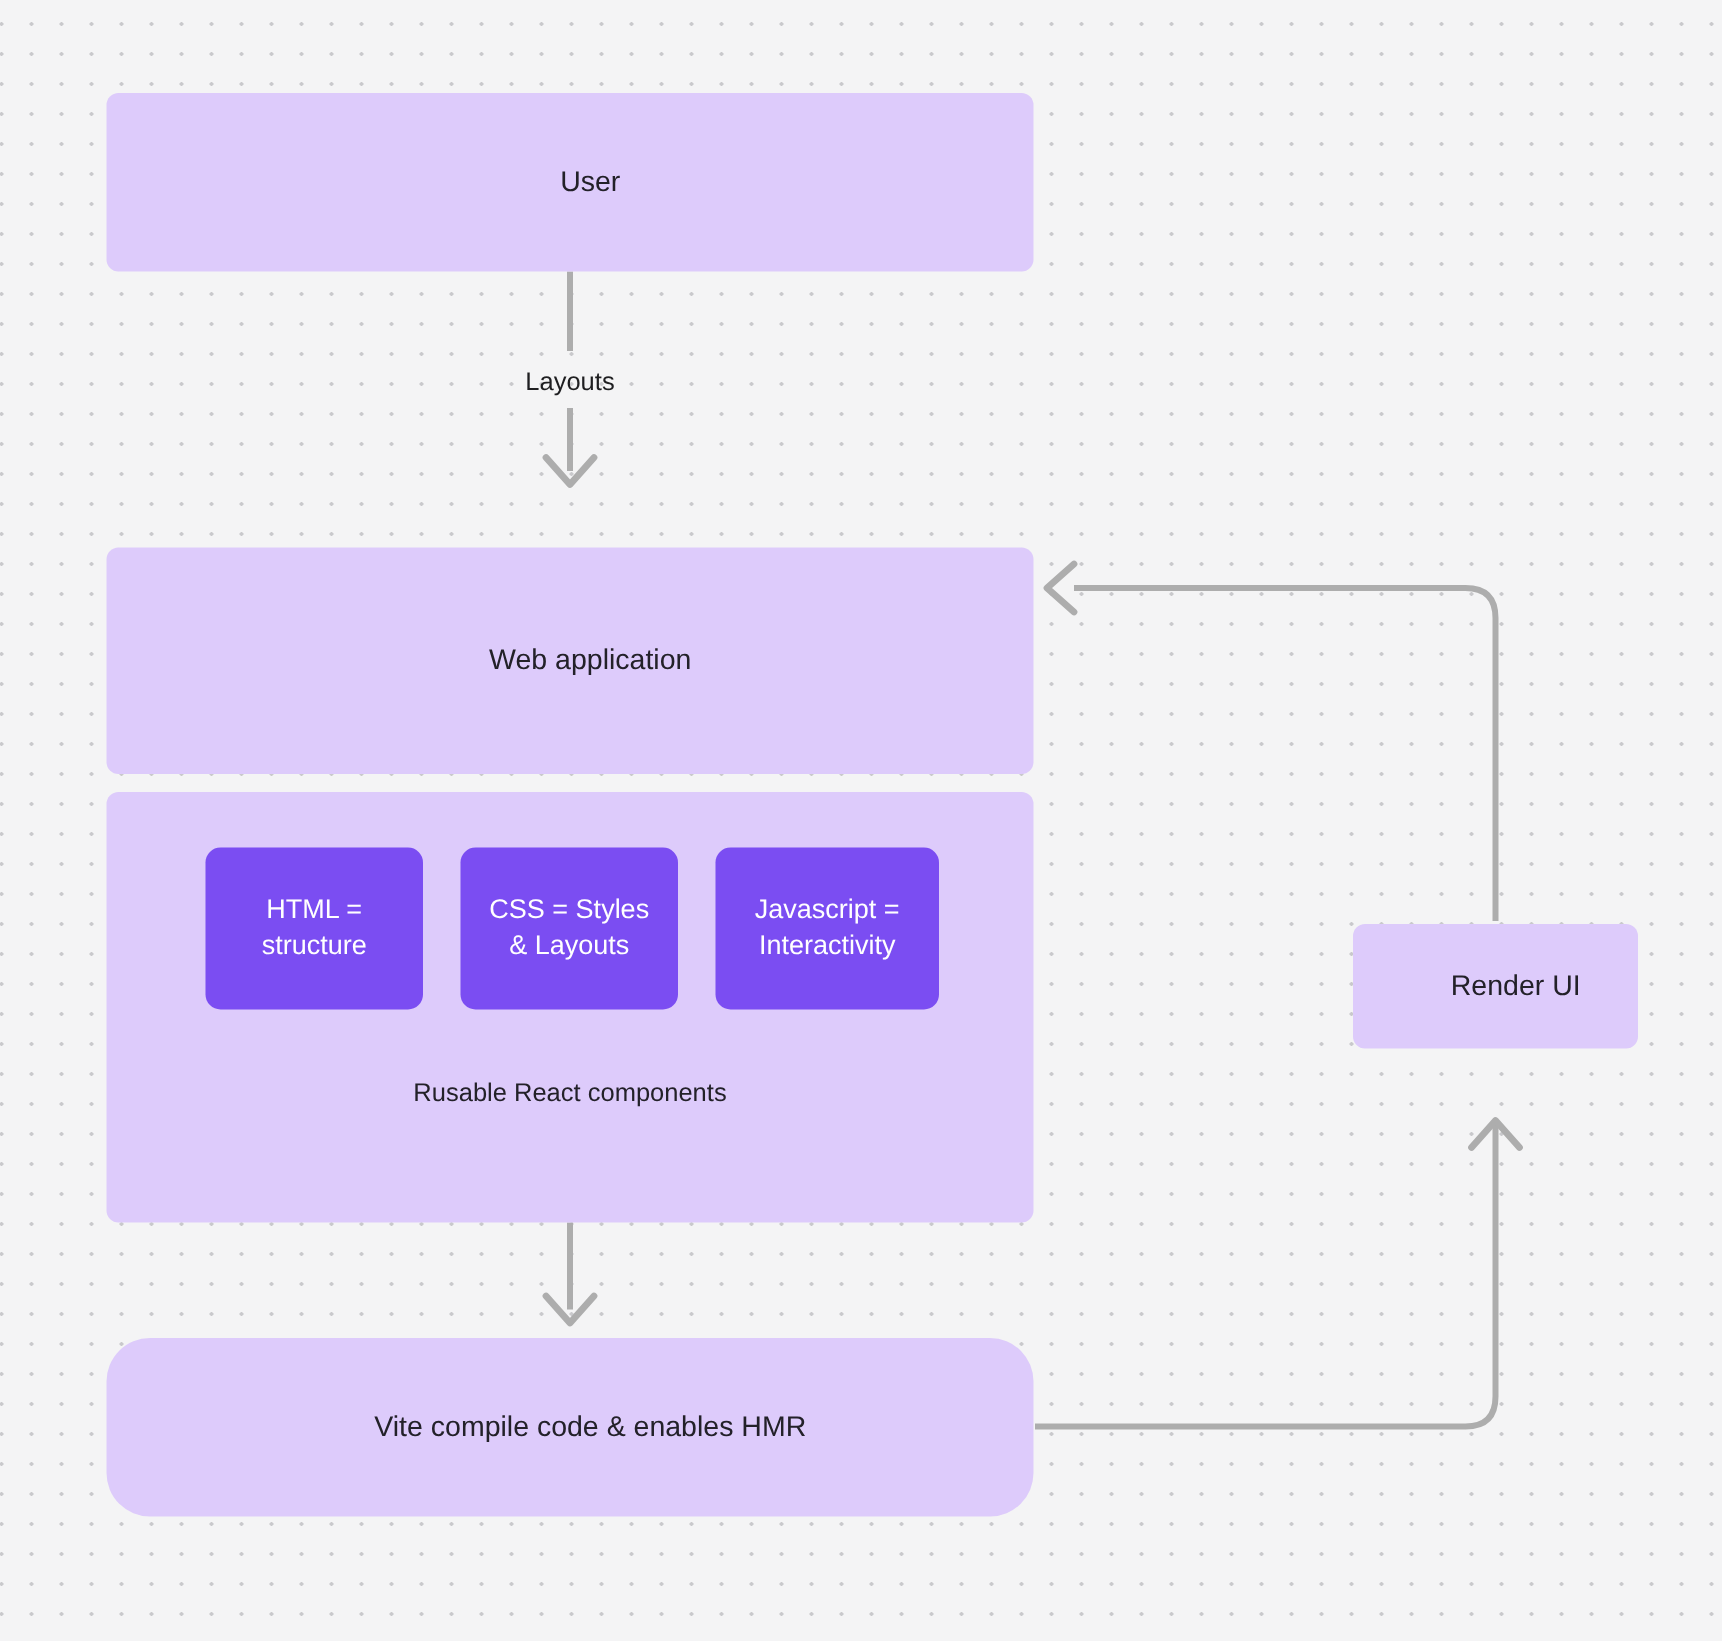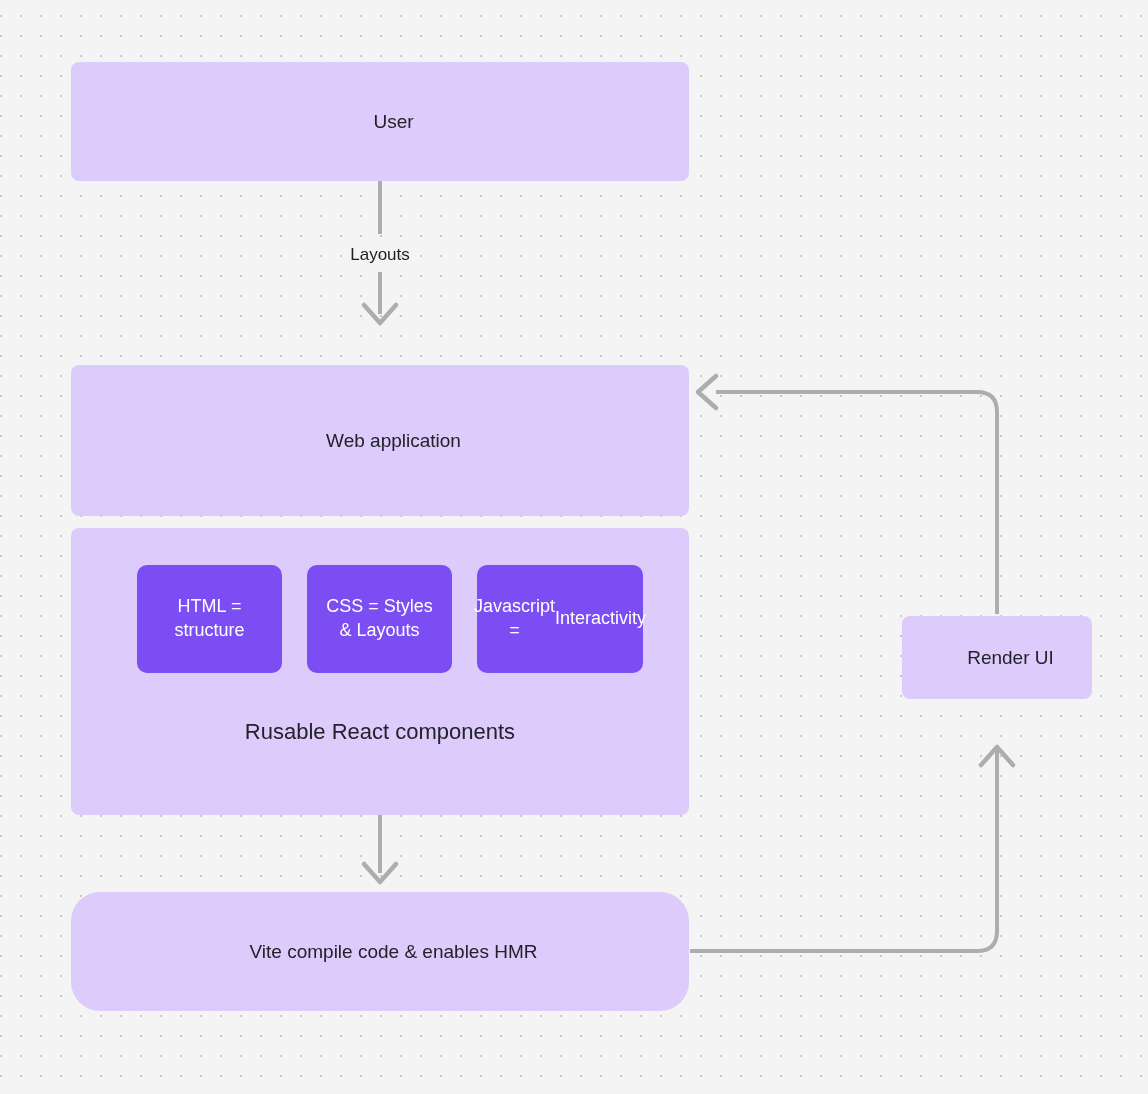--- a/index.html
+++ b/index.html
@@ -139,7 +139,7 @@
     <span>&amp; Layouts</span>
   </div>
 
-  <div class="node node-inner" style="left:477px; top:565px; width:166px; height:108px; ">
+  <div class="node node-inner" style="left:477px; top:565px; width:149px; height:108px; flex-direction:column;">
     <span>Javascript =</span>
     <span>Interactivity</span>
   </div>

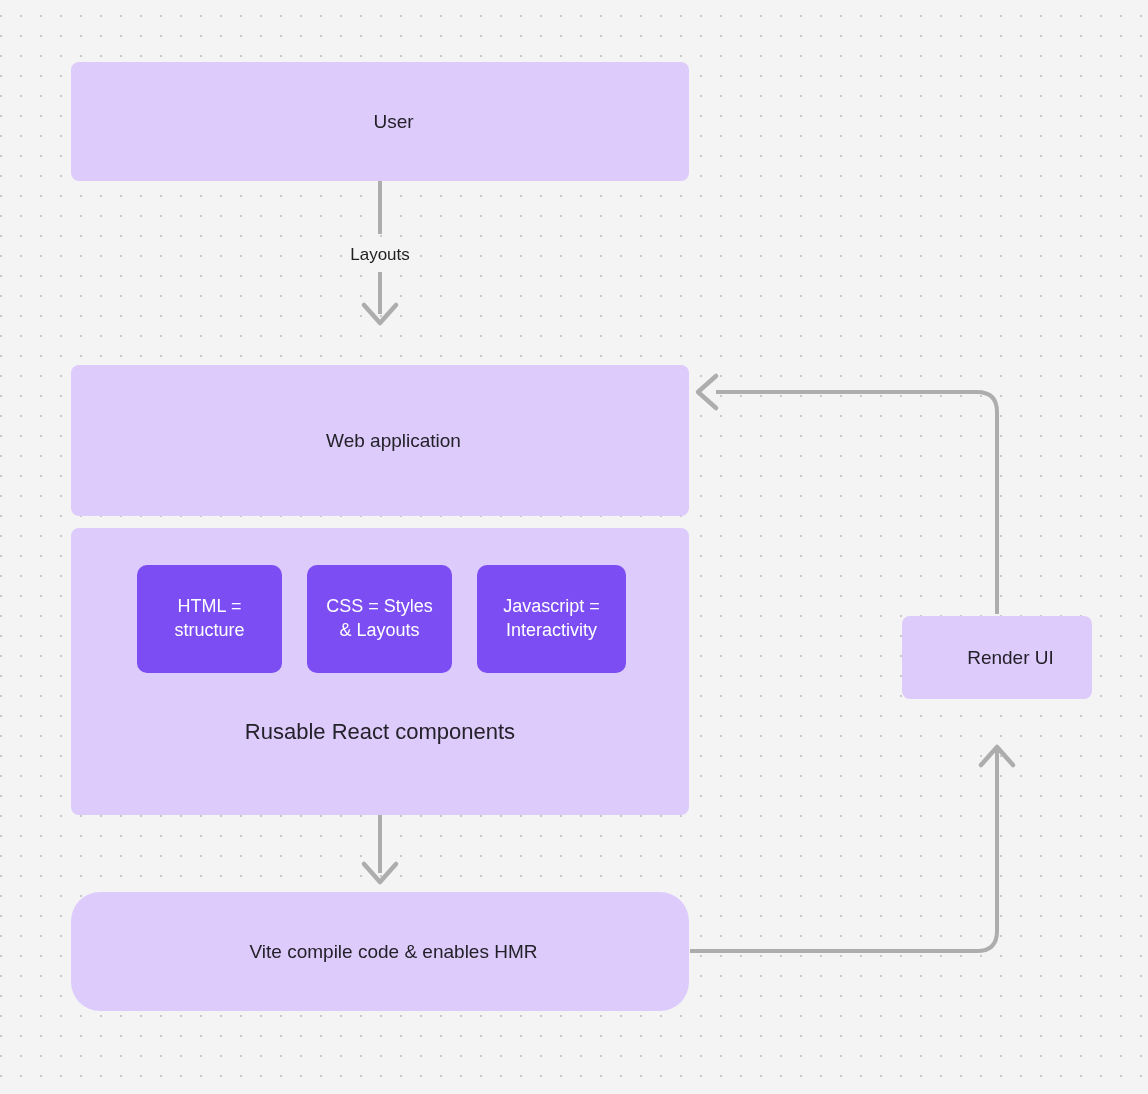--- a/index.html
+++ b/index.html
@@ -48,7 +48,7 @@
     position: absolute;
     text-align: center;
     color: #232129;
-    font-size: 22px;
+    font-size: 17px;
     user-select: none;
   }
   .edge-label {

